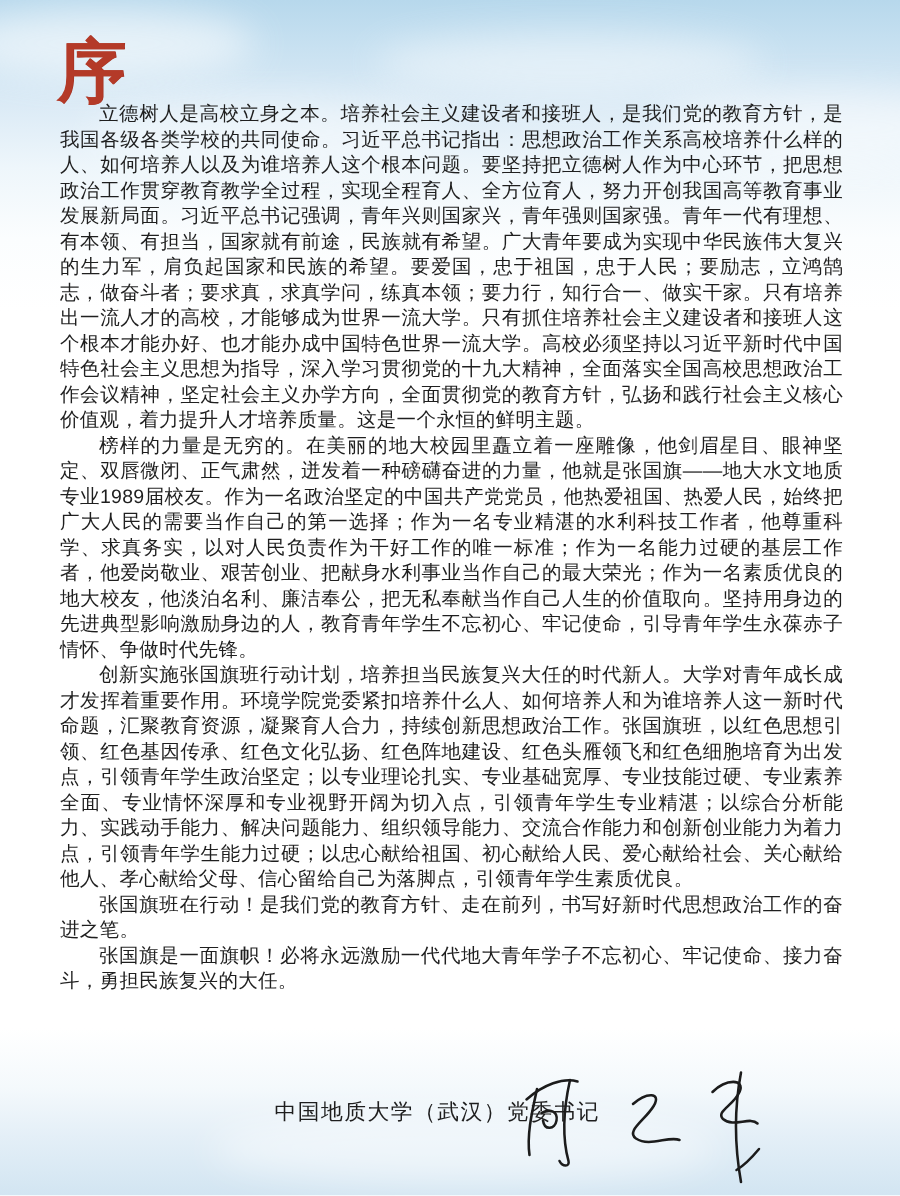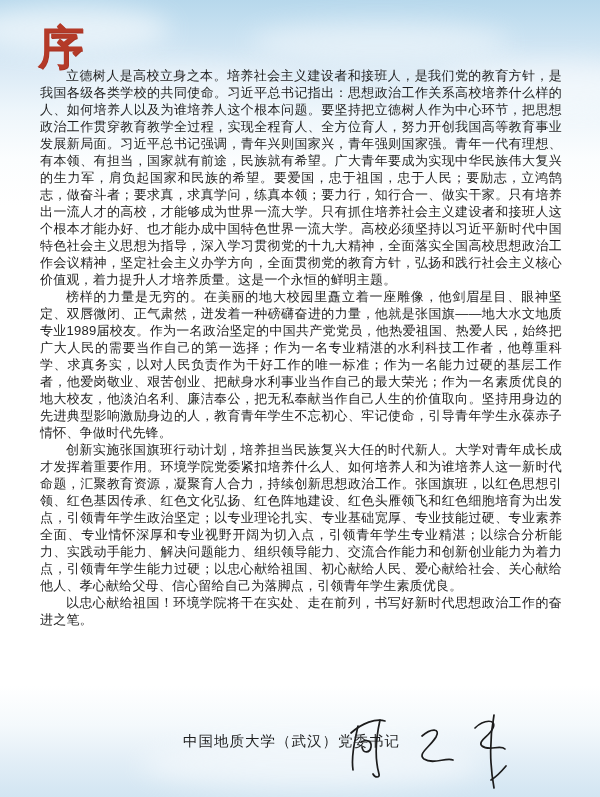--- a/index.html
+++ b/index.html
@@ -107,7 +107,7 @@
     <p>立德树人是高校立身之本。培养社会主义建设者和接班人，是我们党的教育方针，是我国各级各类学校的共同使命。习近平总书记指出：思想政治工作关系高校培养什么样的人、如何培养人以及为谁培养人这个根本问题。要坚持把立德树人作为中心环节，把思想政治工作贯穿教育教学全过程，实现全程育人、全方位育人，努力开创我国高等教育事业发展新局面。习近平总书记强调，青年兴则国家兴，青年强则国家强。青年一代有理想、有本领、有担当，国家就有前途，民族就有希望。广大青年要成为实现中华民族伟大复兴的生力军，肩负起国家和民族的希望。要爱国，忠于祖国，忠于人民；要励志，立鸿鹄志，做奋斗者；要求真，求真学问，练真本领；要力行，知行合一、做实干家。只有培养出一流人才的高校，才能够成为世界一流大学。只有抓住培养社会主义建设者和接班人这个根本才能办好、也才能办成中国特色世界一流大学。高校必须坚持以习近平新时代中国特色社会主义思想为指导，深入学习贯彻党的十九大精神，全面落实全国高校思想政治工作会议精神，坚定社会主义办学方向，全面贯彻党的教育方针，弘扬和践行社会主义核心价值观，着力提升人才培养质量。这是一个永恒的鲜明主题。</p>
     <p>榜样的力量是无穷的。在美丽的地大校园里矗立着一座雕像，他剑眉星目、眼神坚定、双唇微闭、正气肃然，迸发着一种磅礴奋进的力量，他就是张国旗——地大水文地质专业1989届校友。作为一名政治坚定的中国共产党党员，他热爱祖国、热爱人民，始终把广大人民的需要当作自己的第一选择；作为一名专业精湛的水利科技工作者，他尊重科学、求真务实，以对人民负责作为干好工作的唯一标准；作为一名能力过硬的基层工作者，他爱岗敬业、艰苦创业、把献身水利事业当作自己的最大荣光；作为一名素质优良的地大校友，他淡泊名利、廉洁奉公，把无私奉献当作自己人生的价值取向。坚持用身边的先进典型影响激励身边的人，教育青年学生不忘初心、牢记使命，引导青年学生永葆赤子情怀、争做时代先锋。</p>
     <p>创新实施张国旗班行动计划，培养担当民族复兴大任的时代新人。大学对青年成长成才发挥着重要作用。环境学院党委紧扣培养什么人、如何培养人和为谁培养人这一新时代命题，汇聚教育资源，凝聚育人合力，持续创新思想政治工作。张国旗班，以红色思想引领、红色基因传承、红色文化弘扬、红色阵地建设、红色头雁领飞和红色细胞培育为出发点，引领青年学生政治坚定；以专业理论扎实、专业基础宽厚、专业技能过硬、专业素养全面、专业情怀深厚和专业视野开阔为切入点，引领青年学生专业精湛；以综合分析能力、实践动手能力、解决问题能力、组织领导能力、交流合作能力和创新创业能力为着力点，引领青年学生能力过硬；以忠心献给祖国、初心献给人民、爱心献给社会、关心献给他人、孝心献给父母、信心留给自己为落脚点，引领青年学生素质优良。</p>
-    <p>以忠心献给祖国！环境学院将干在实处、走在前列，书写好新时代思想政治工作的奋进之笔。</p>
+    <p>张国旗班在行动！是我们党的教育方针、走在前列，书写好新时代思想政治工作的奋进之笔。</p>
   </div>
 
   <div class="sig-row">

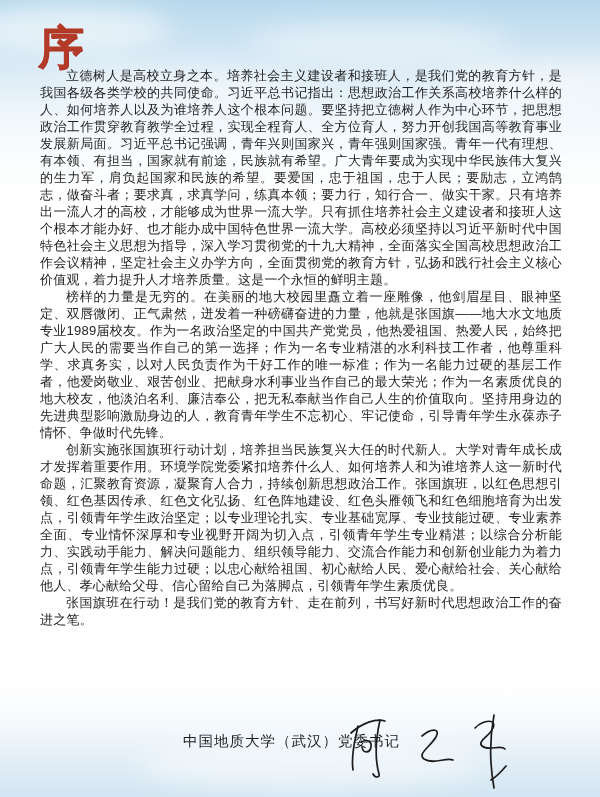--- a/index.html
+++ b/index.html
@@ -108,6 +108,7 @@
     <p>榜样的力量是无穷的。在美丽的地大校园里矗立着一座雕像，他剑眉星目、眼神坚定、双唇微闭、正气肃然，迸发着一种磅礴奋进的力量，他就是张国旗——地大水文地质专业1989届校友。作为一名政治坚定的中国共产党党员，他热爱祖国、热爱人民，始终把广大人民的需要当作自己的第一选择；作为一名专业精湛的水利科技工作者，他尊重科学、求真务实，以对人民负责作为干好工作的唯一标准；作为一名能力过硬的基层工作者，他爱岗敬业、艰苦创业、把献身水利事业当作自己的最大荣光；作为一名素质优良的地大校友，他淡泊名利、廉洁奉公，把无私奉献当作自己人生的价值取向。坚持用身边的先进典型影响激励身边的人，教育青年学生不忘初心、牢记使命，引导青年学生永葆赤子情怀、争做时代先锋。</p>
     <p>创新实施张国旗班行动计划，培养担当民族复兴大任的时代新人。大学对青年成长成才发挥着重要作用。环境学院党委紧扣培养什么人、如何培养人和为谁培养人这一新时代命题，汇聚教育资源，凝聚育人合力，持续创新思想政治工作。张国旗班，以红色思想引领、红色基因传承、红色文化弘扬、红色阵地建设、红色头雁领飞和红色细胞培育为出发点，引领青年学生政治坚定；以专业理论扎实、专业基础宽厚、专业技能过硬、专业素养全面、专业情怀深厚和专业视野开阔为切入点，引领青年学生专业精湛；以综合分析能力、实践动手能力、解决问题能力、组织领导能力、交流合作能力和创新创业能力为着力点，引领青年学生能力过硬；以忠心献给祖国、初心献给人民、爱心献给社会、关心献给他人、孝心献给父母、信心留给自己为落脚点，引领青年学生素质优良。</p>
     <p>张国旗班在行动！是我们党的教育方针、走在前列，书写好新时代思想政治工作的奋进之笔。</p>
+    <p>张国旗是一面旗帜！必将永远激励一代代地大青年学子不忘初心、牢记使命、接力奋斗，勇担民族复兴的大任。</p>
   </div>
 
   <div class="sig-row">

